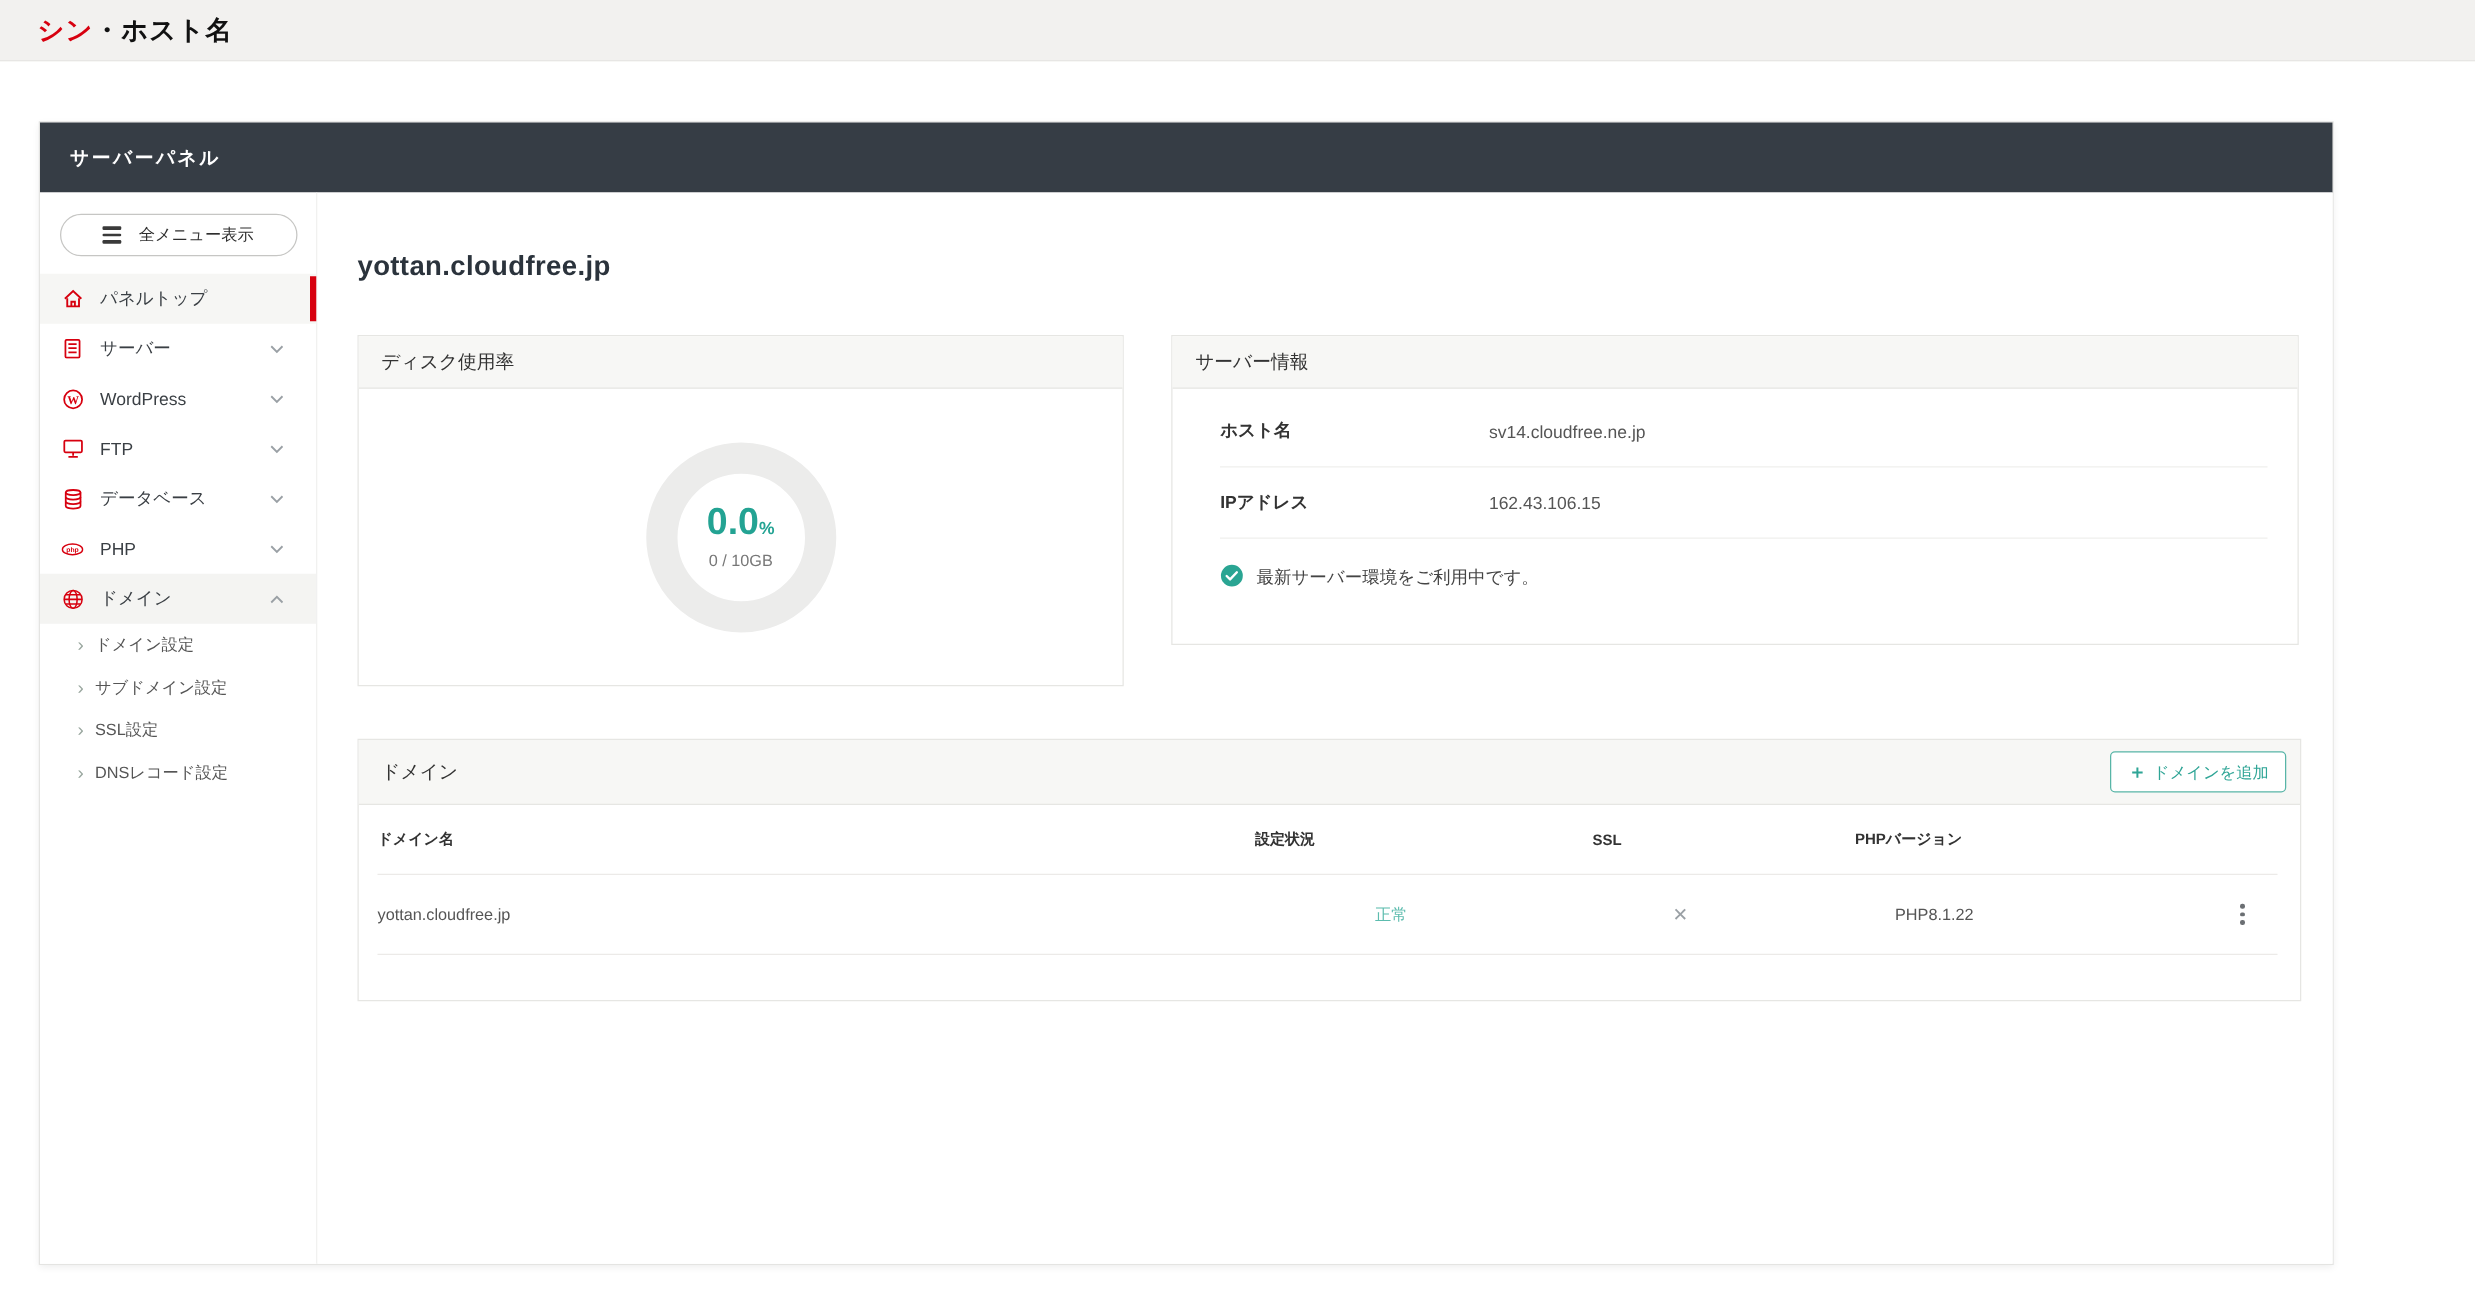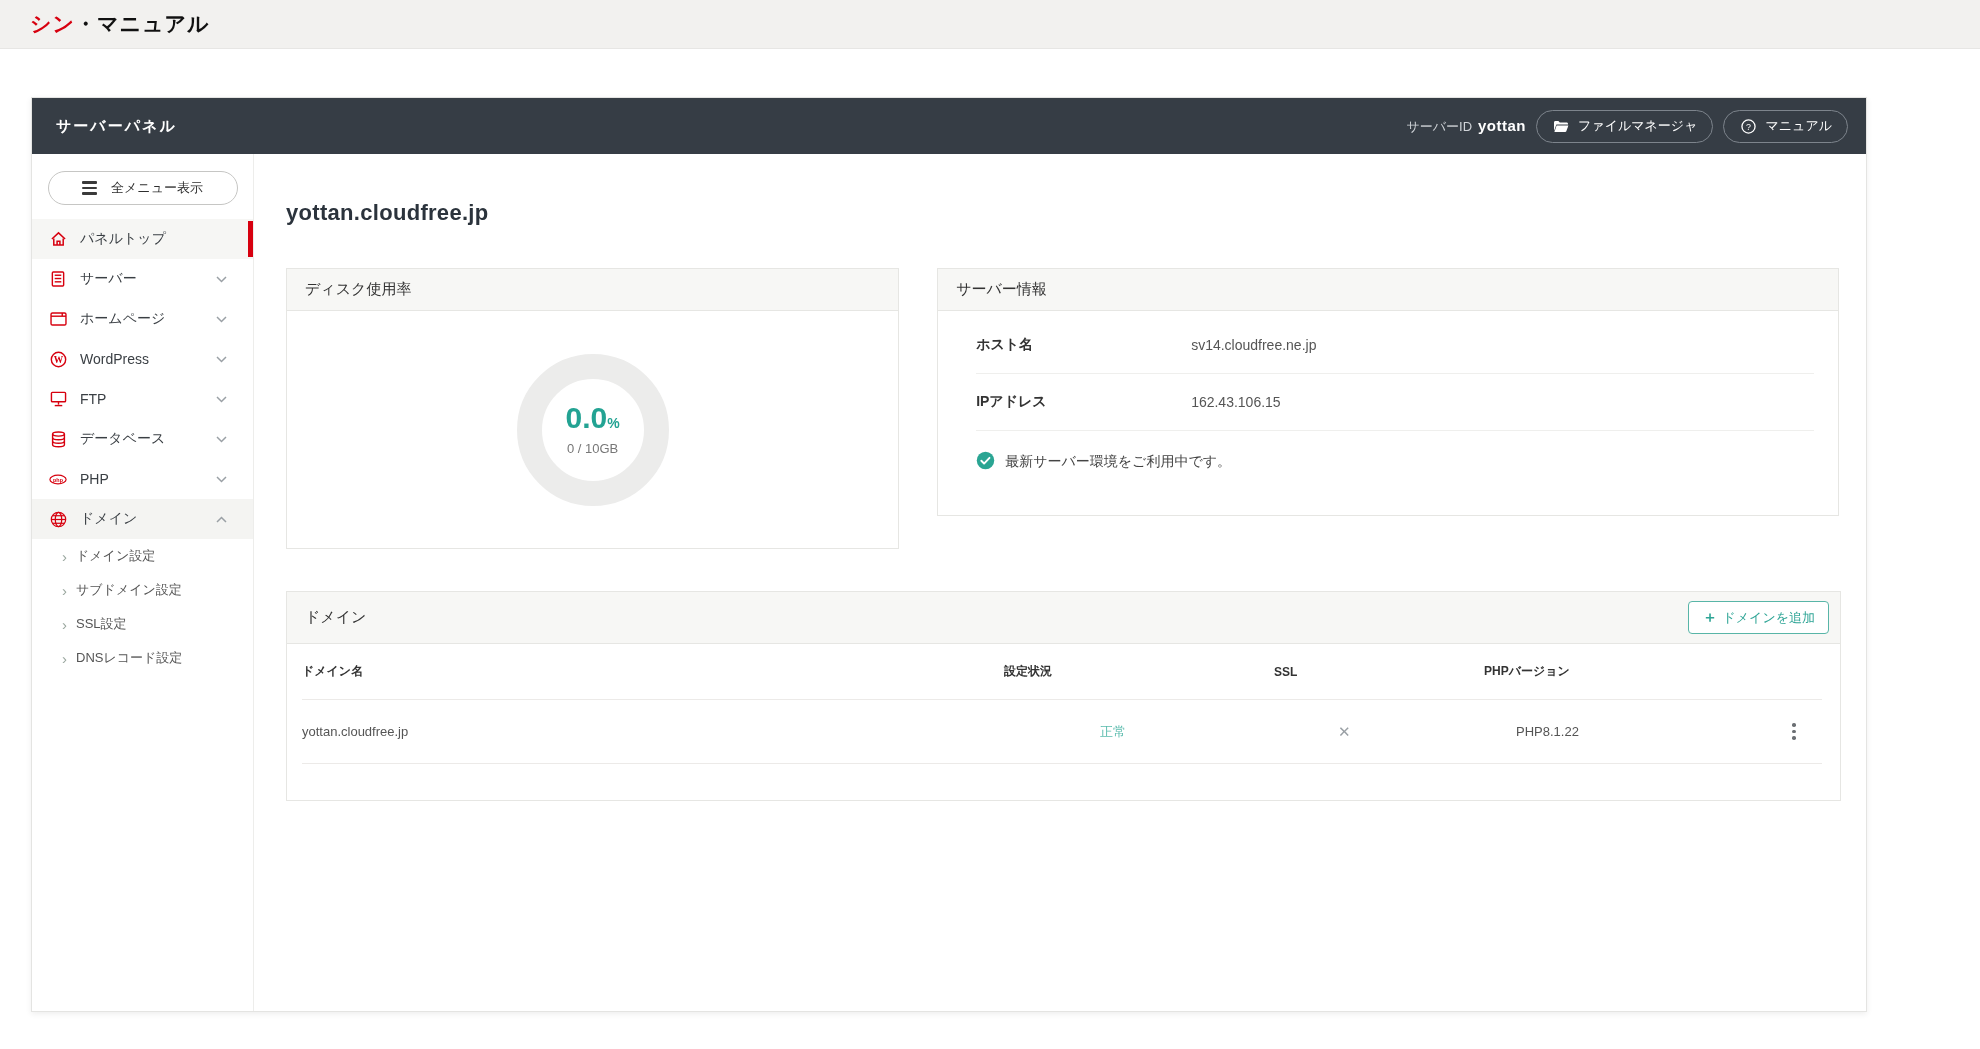--- a/index.html
+++ b/index.html
@@ -85,7 +85,7 @@
 
 <div class="topbar">
   <div class="brand">
-    <span class="brand-red">シン</span><span class="brand-dark">・マニュアル</span>
+    <span class="brand-red">シン</span><span class="brand-dark">・ホスト名</span>
   </div>
 </div>
 

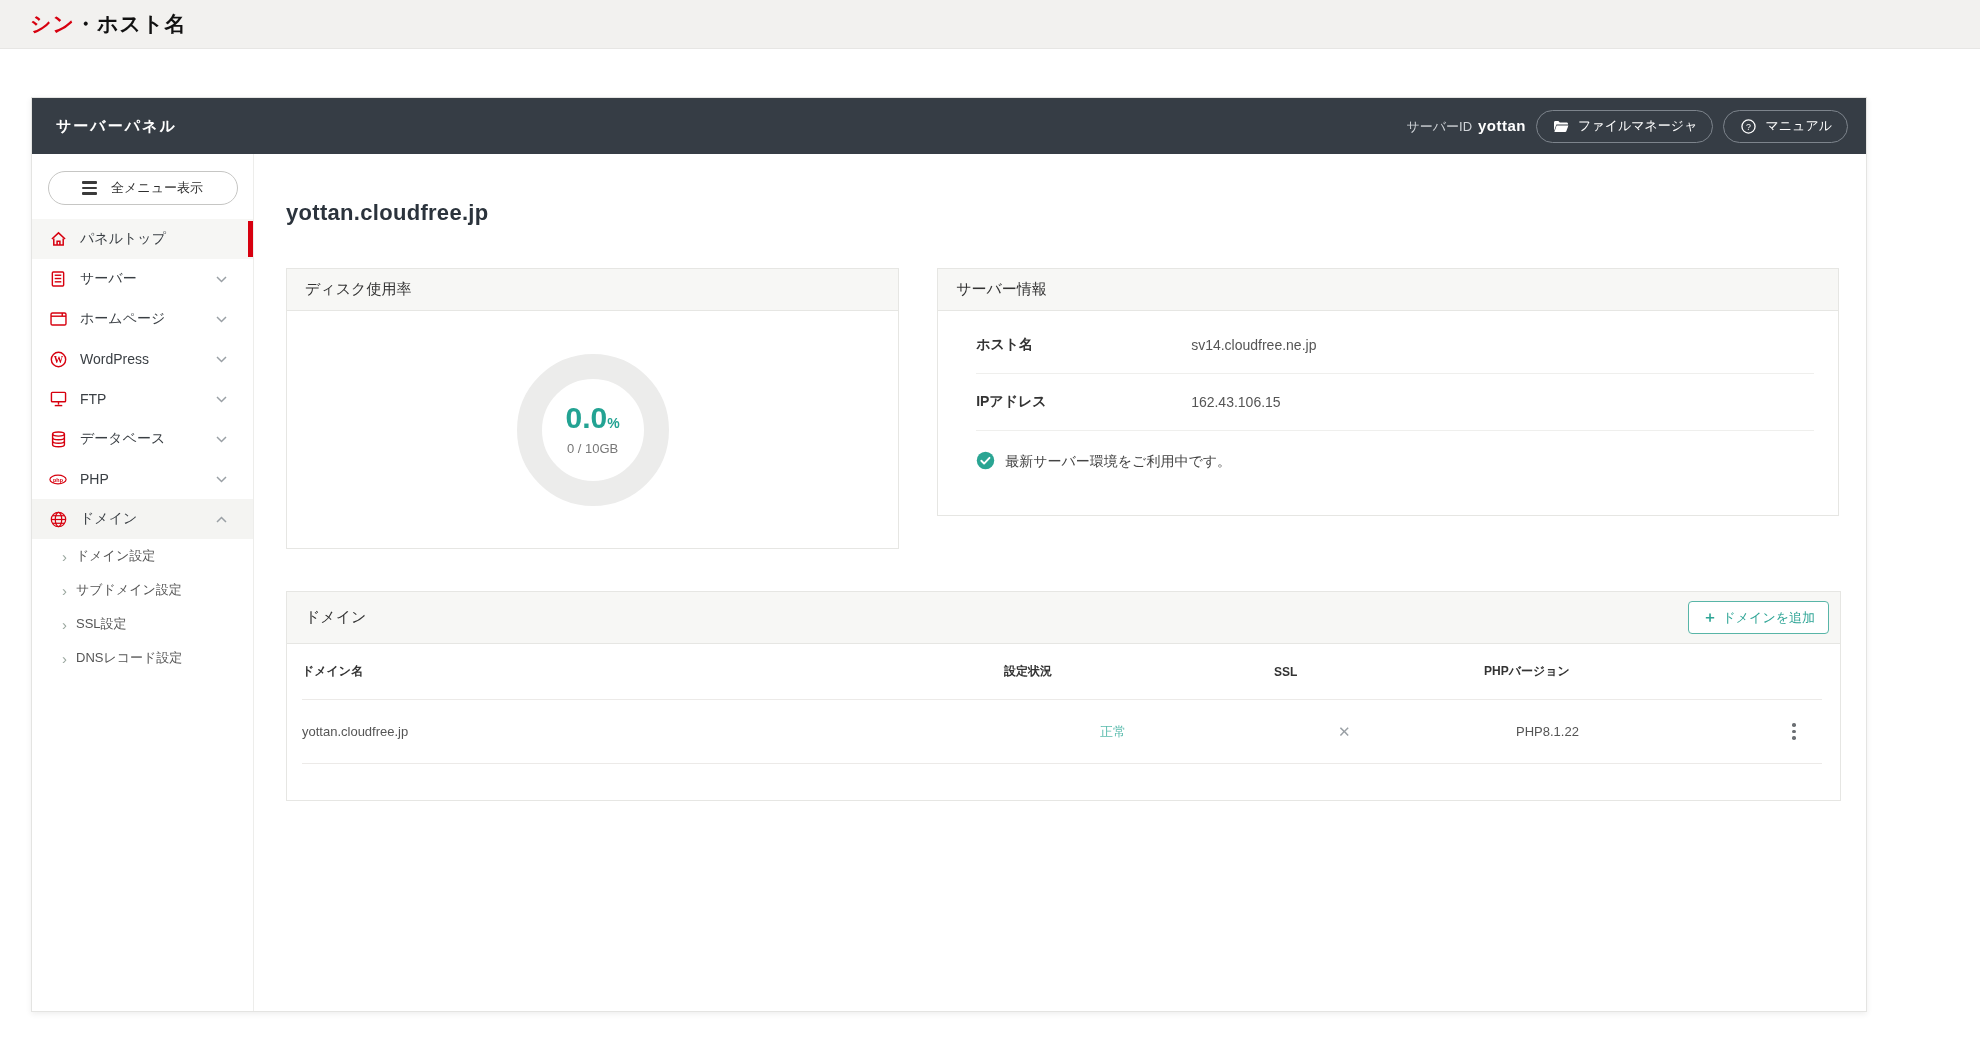--- a/index.html
+++ b/index.html
@@ -93,29 +93,6 @@
 
   <div class="panel-header">
     <div class="panel-title">サーバーパネル</div>
-    <div class="ph-right">
-      <div class="server-id">
-        <span>サーバーID</span><b>yottan</b>
-      </div>
-      <button class="pill-btn">
-        <span class="icon16">
-          <svg width="16" height="13" viewBox="0 0 16 13" fill="none">
-              <path d="M1 2.5c0-.8.6-1.5 1.4-1.5h3l1.4 1.6h6.8c.8 0 1.4.6 1.4 1.4v.5H3.4L1 11V2.5z" fill="#fff"></path>
-              <path d="M3.6 5.5H15.4L13.3 11.3c-.2.5-.6.7-1.1.7H1.4l2.2-6.5z" fill="#fff"></path>
-            </svg>
-        </span>
-        <span>ファイルマネージャ</span>
-      </button>
-      <button class="pill-btn">
-        <span class="icon16">
-          <svg width="15" height="15" viewBox="0 0 16 16">
-              <circle cx="8" cy="8" r="7" fill="none" stroke="#fff" stroke-width="1.4"></circle>
-              <text x="8" y="11.4" font-size="9.5" fill="#fff" text-anchor="middle" font-family="Liberation Sans, sans-serif">?</text>
-            </svg>
-        </span>
-        <span>マニュアル</span>
-      </button>
-    </div>
   </div>
 
   <div class="panel-body">

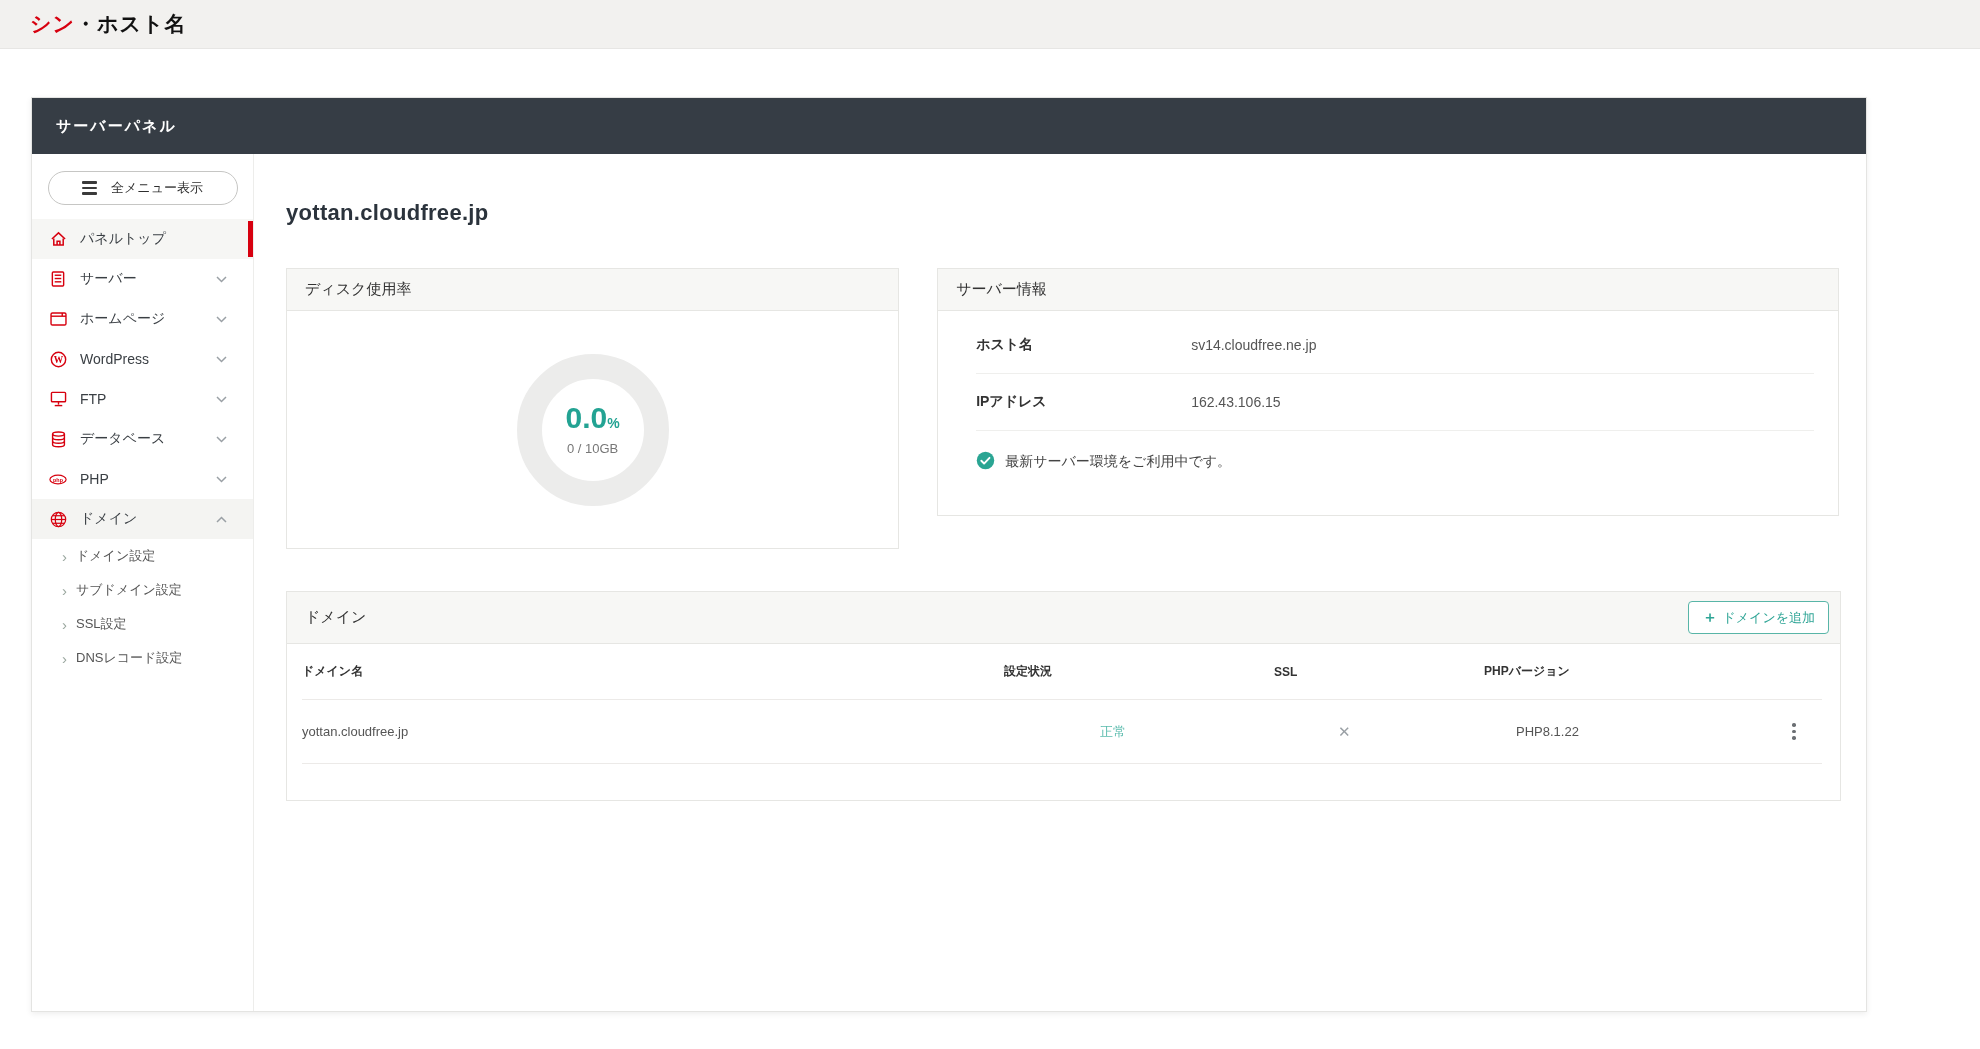--- a/index.html
+++ b/index.html
@@ -135,21 +135,6 @@
           </span>
       </div>
 
-      <div class="side-item">
-        <span class="icon16">
-          <svg width="17" height="14" viewBox="0 0 18 15" fill="none" stroke="#d7000f" stroke-width="1.5">
-              <rect x="1" y="1" width="16" height="13" rx="1.5"></rect>
-              <line x1="1" y1="4.5" x2="17" y2="4.5"></line>
-              <line x1="13" y1="1.2" x2="13" y2="4.3"></line>
-            </svg>
-        </span>
-        <span class="lbl">ホームページ</span>
-        <span class="chev">
-            <svg width="11" height="7" viewBox="0 0 11 7" fill="none" stroke="#9aa0a5" stroke-width="1.5">
-              <path d="M1 1l4.5 4.5L10 1"></path>
-            </svg>
-          </span>
-      </div>
 
       <div class="side-item">
         <span class="icon16">

